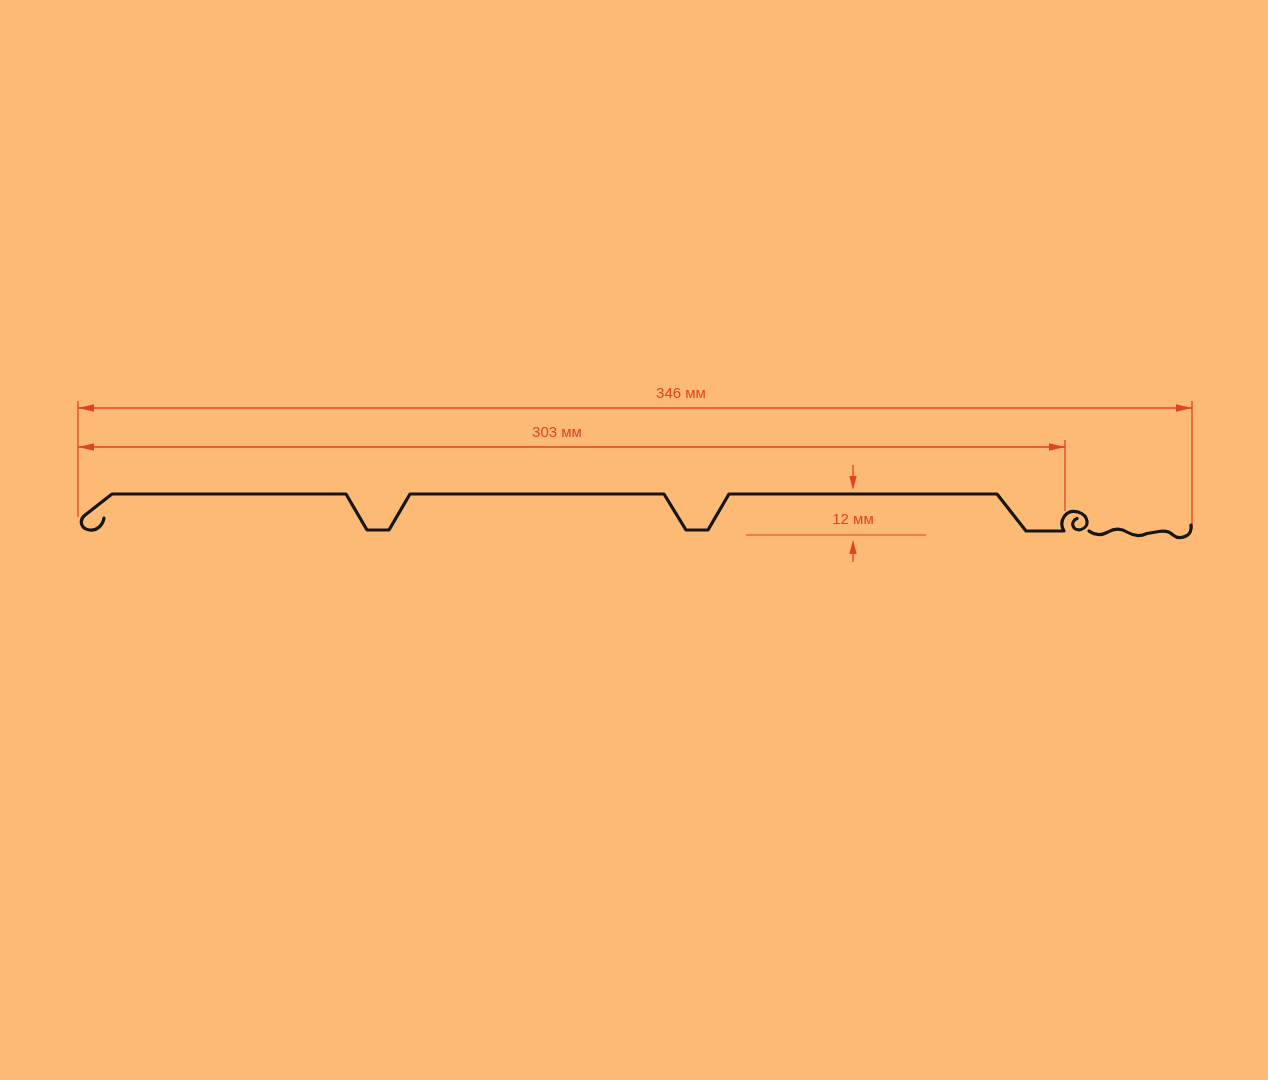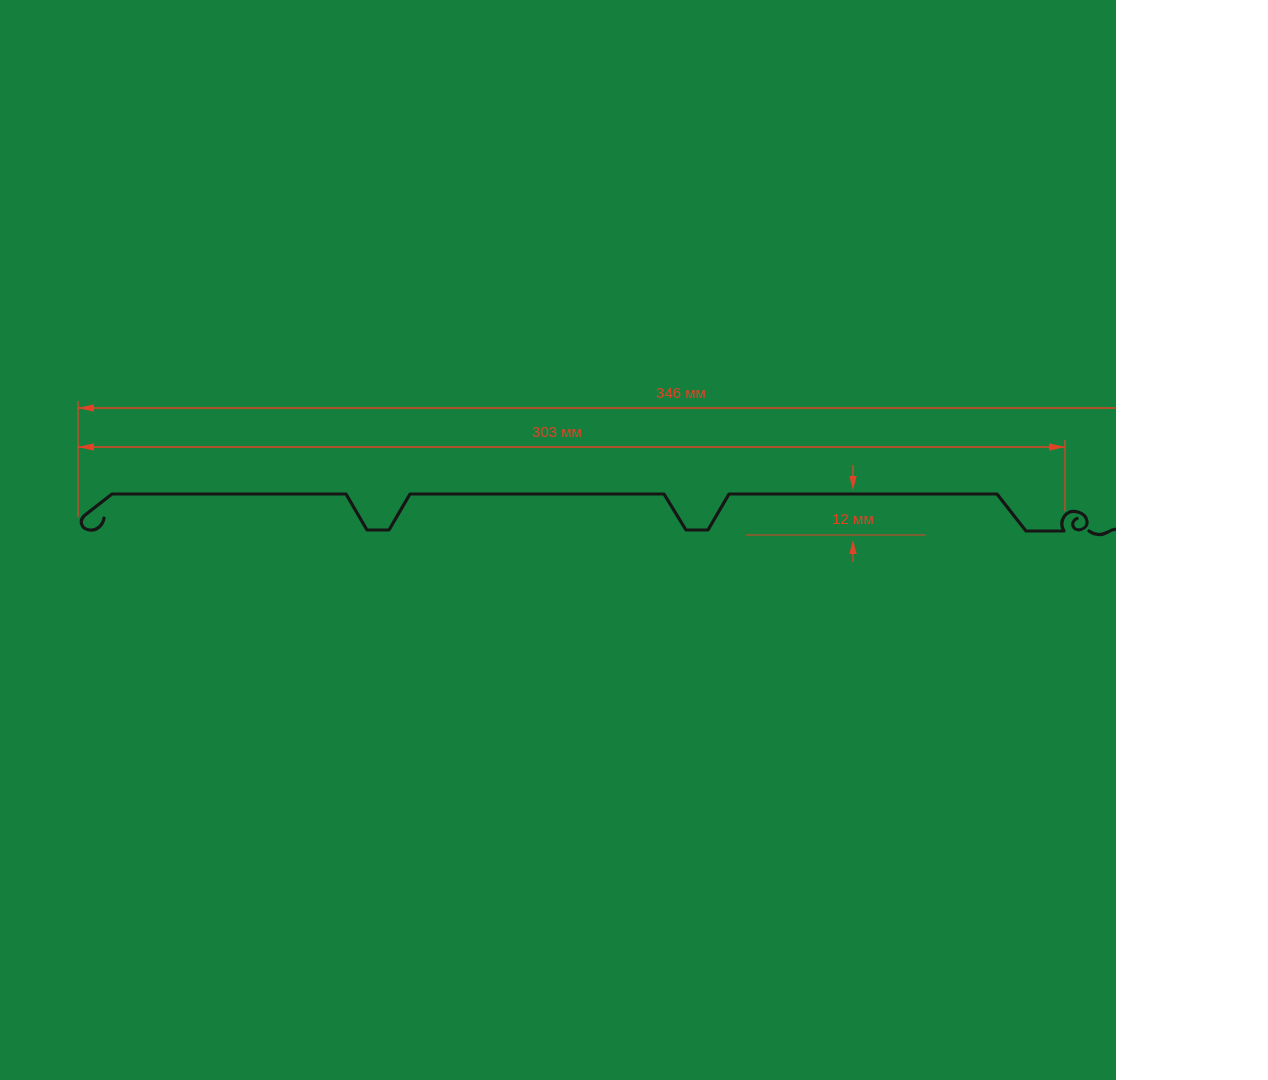--- a/index.html
+++ b/index.html
@@ -9,9 +9,9 @@
   }
   .canvas {
     position: relative;
-    width: 1116px;
+    width: 1268px;
     height: 1080px;
-    background: #15803d;
+    background: #fdba74;
     font-family: "Liberation Sans", sans-serif;
     overflow: hidden;
   }

